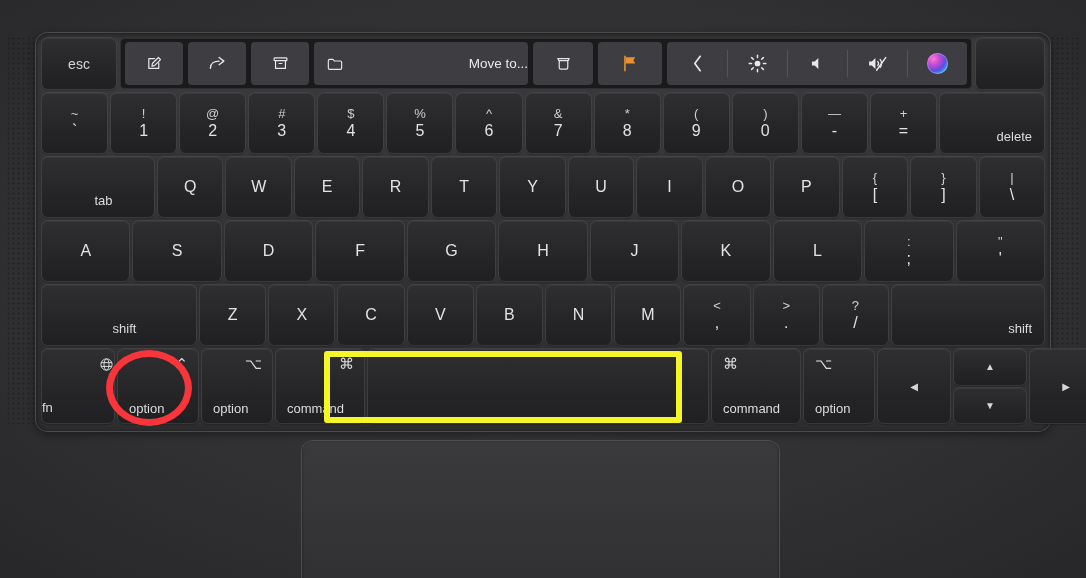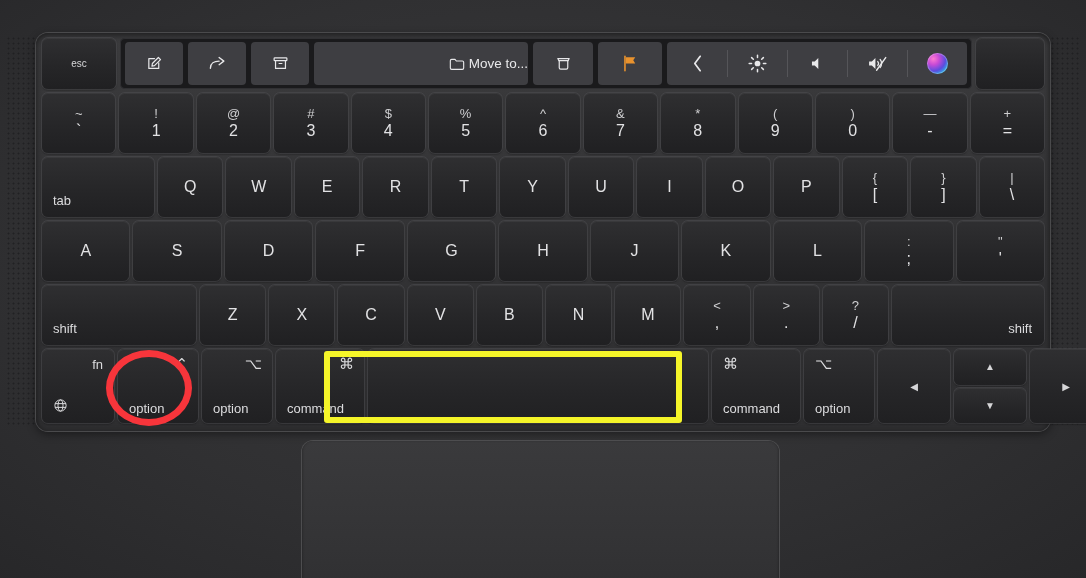--- a/index.html
+++ b/index.html
@@ -319,7 +319,7 @@
     <div class="krow" id="row-touchbar">
 
       <div class="key" id="esc-key">
-        <span class="corner-esc" style="font-size:10px;text-align:right;">esc</span>
+        <span class="corner-esc" style="font-size:14px;text-align:right;">esc</span>
       </div>
 
       <div id="touchbar">

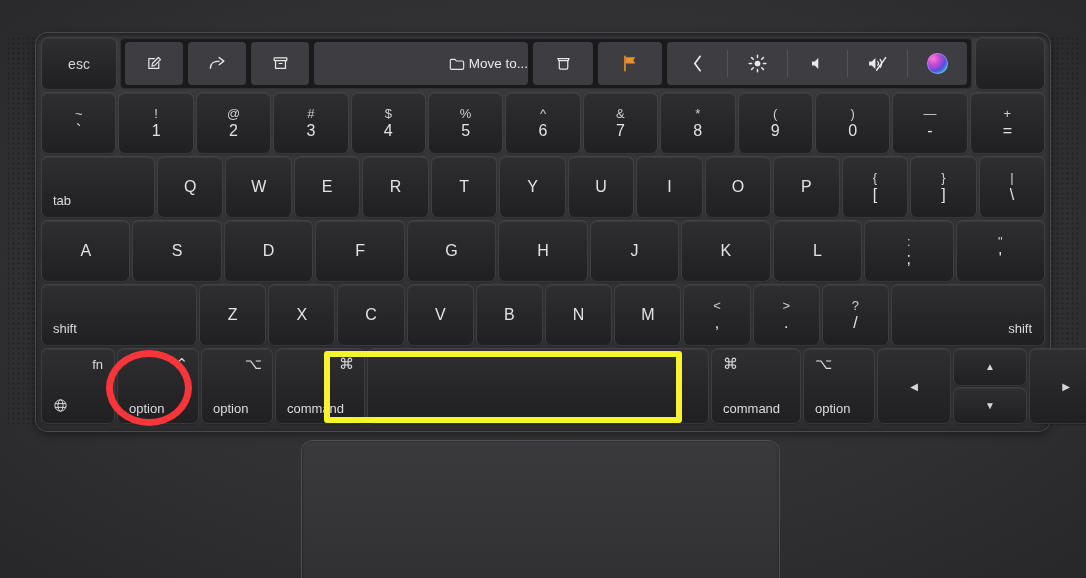--- a/index.html
+++ b/index.html
@@ -139,7 +139,7 @@
   .tb-icon { flex: 0 0 58px; }
   .tb-moveto {
     flex: 1 1 auto;
-    justify-content: flex-end;
+    justify-content: space-between;
     padding-left: 13px;
     gap: 4px;
     font-size: 13.5px;

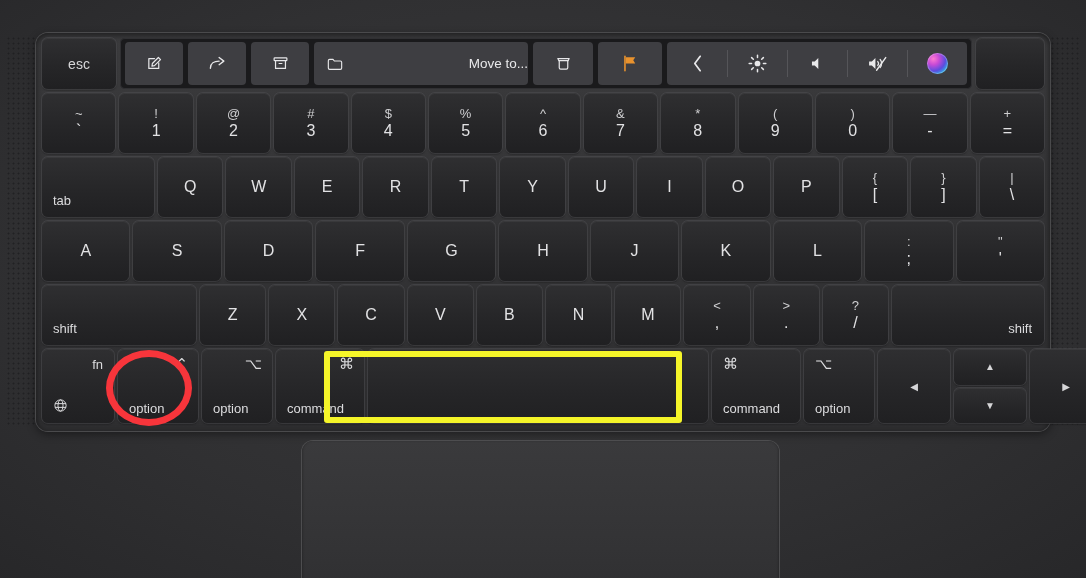--- a/index.html
+++ b/index.html
@@ -463,6 +463,9 @@
         <span class="top">+</span>
         <span class="bot">=</span>
       </div>
+      <div class="key corner-right" id="key-delete">
+        <span>delete</span>
+      </div>
     </div>
 
     <div class="krow" id="row-tab">

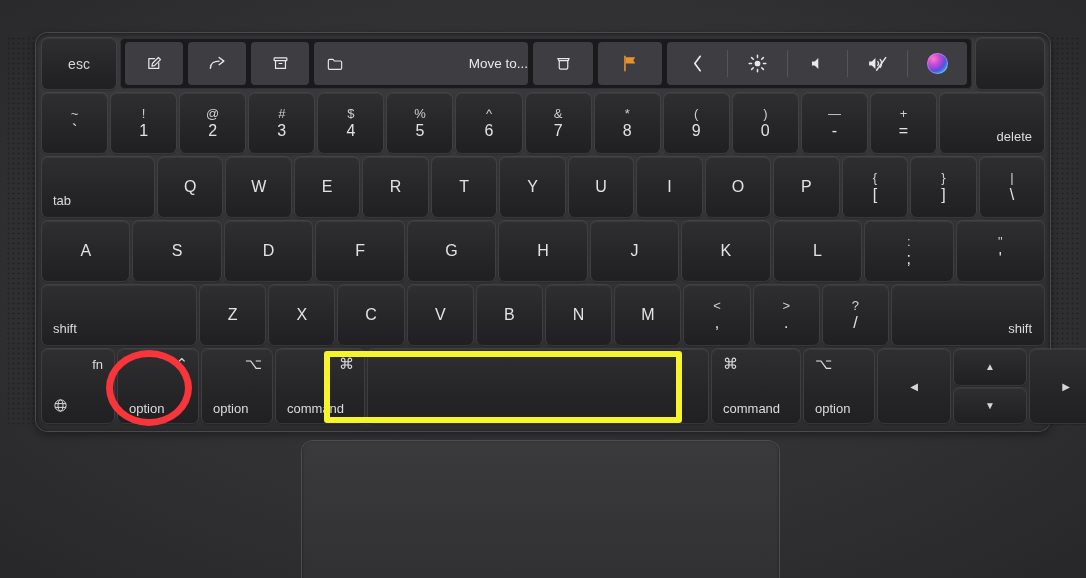--- a/index.html
+++ b/index.html
@@ -100,7 +100,7 @@
 
   
   .key.corner {
-    justify-content: flex-start;
+    justify-content: center;
     align-items: flex-end;
     padding: 0 0 9px 11px;
     font-size: 13px;

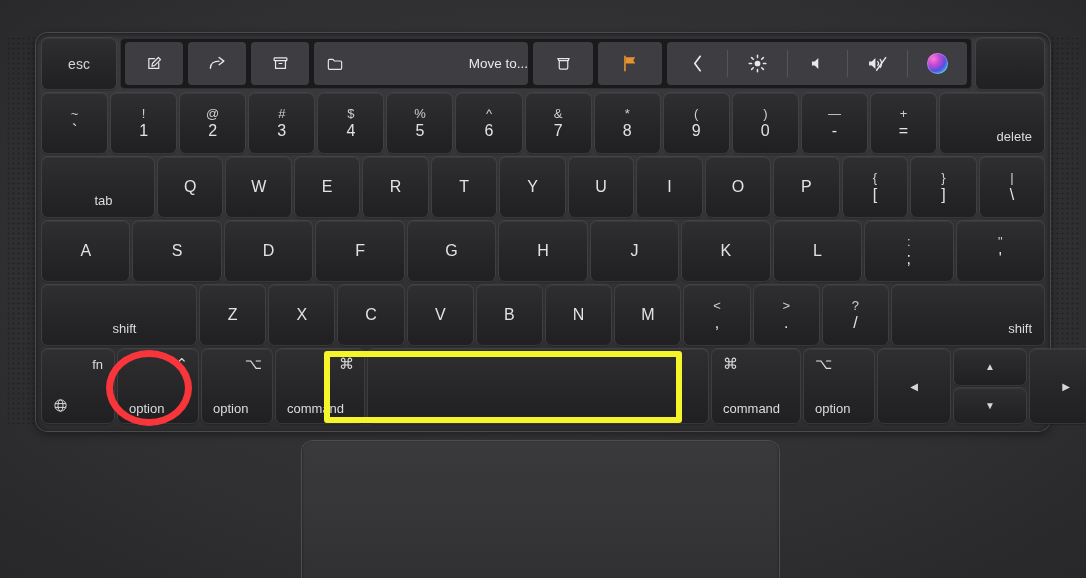--- a/index.html
+++ b/index.html
@@ -212,7 +212,7 @@
 
   
   #key-fn {
-    flex-direction: column;
+    flex-direction: row;
     justify-content: space-between;
     align-items: flex-start;
     padding: 8px 0 8px 0;

